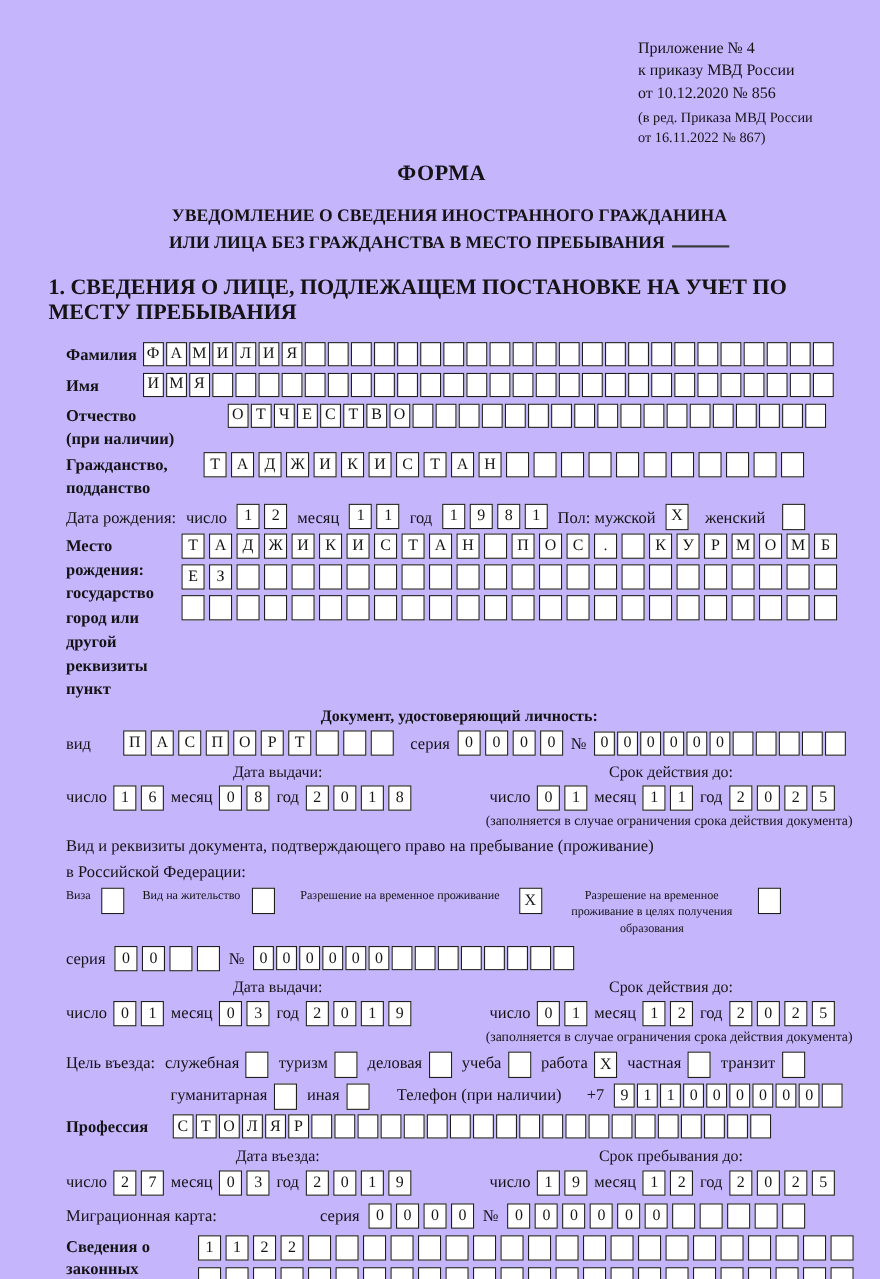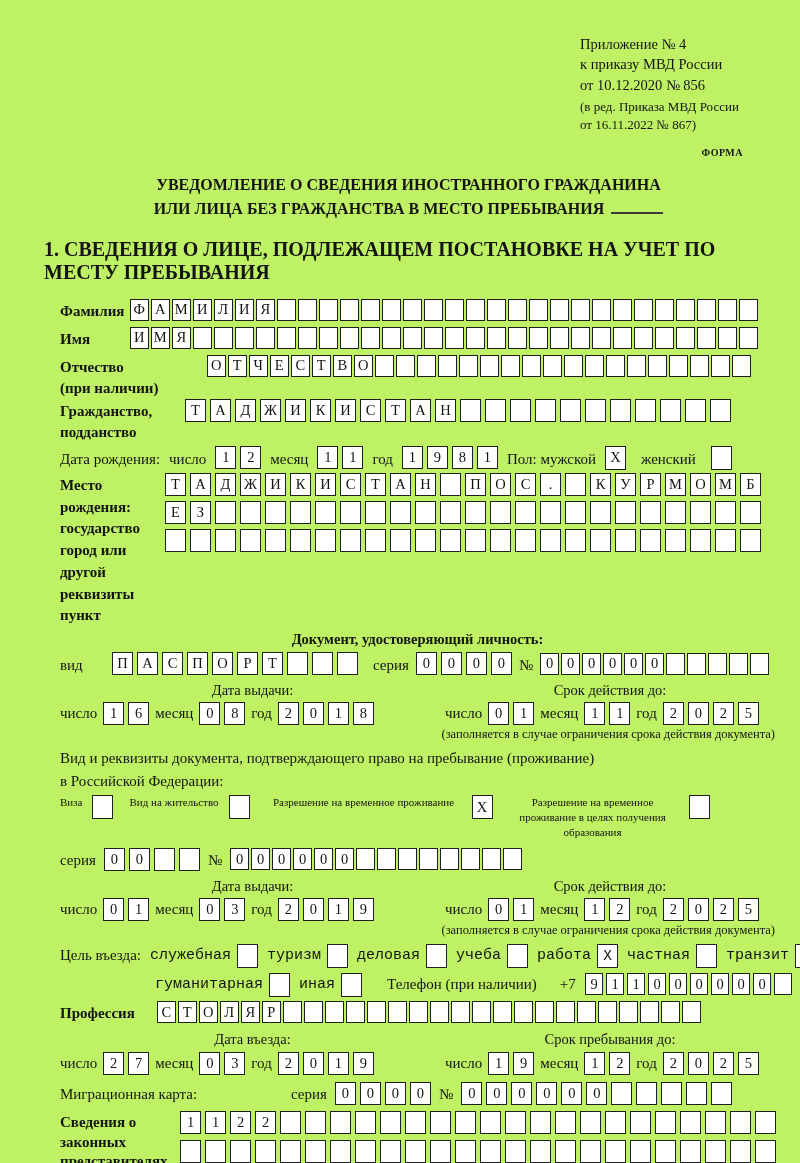--- a/index.html
+++ b/index.html
@@ -5,7 +5,7 @@
   html,body { margin:0; padding:0; background:#ffffff; }
   .page {
     width:800px; height:1163px; box-sizing:border-box; position:relative;
-    padding:34px 25px 0 60px; overflow:hidden; background:#bef264;
+    padding:34px 25px 0 60px; overflow:hidden; background:#c4b5fd;
     font-family:"Liberation Serif", serif; color:#141414;
   }
   

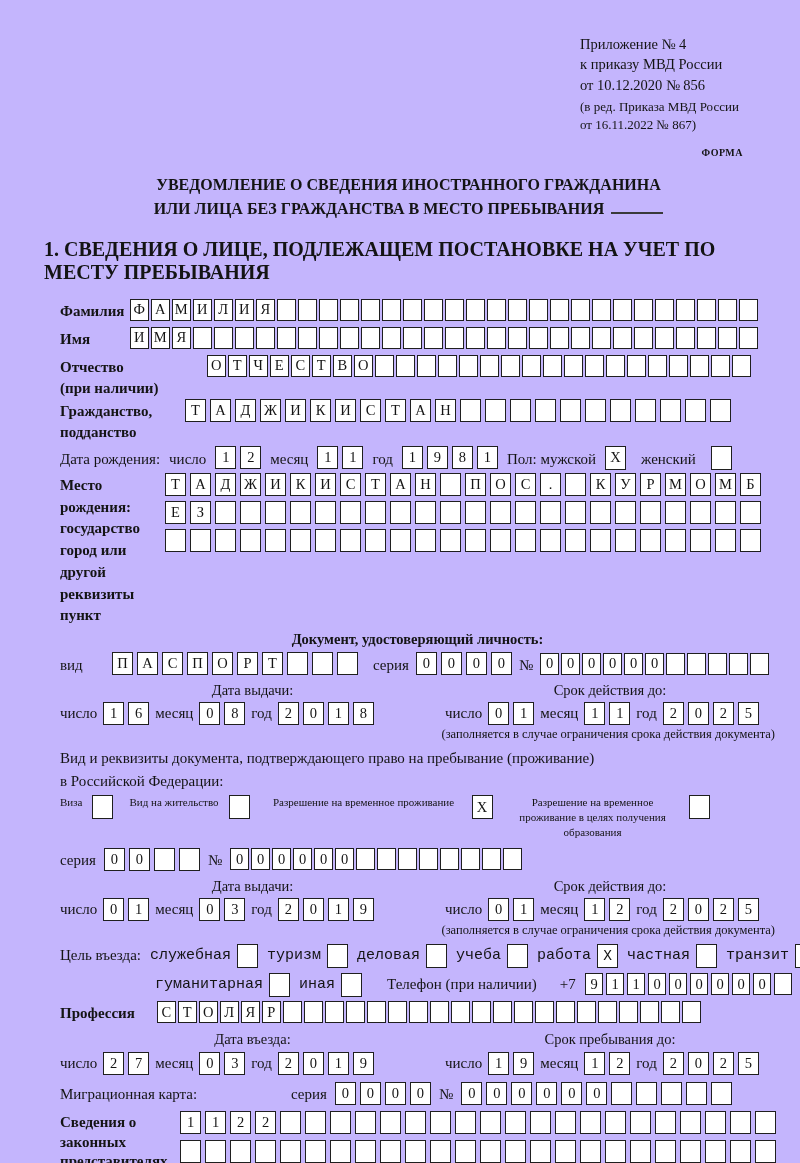--- a/index.html
+++ b/index.html
@@ -11,7 +11,7 @@
   
   .hdr { margin-left:auto; width:195px; font-size:14.5px; line-height:1.4; }
   .hdr-small { margin-left:auto; width:195px; font-size:13px; line-height:1.38; margin-top:3px; }
-  .forma { text-align:right; font-weight:bold; font-size:10px; margin:13px 32px 0 0; letter-spacing:.5px; }
+  .forma { text-align:center; font-weight:bold; font-size:20px; margin:13px 32px 0 0; letter-spacing:.5px; }
   
   .title { text-align:center; font-weight:bold; font-size:16px; line-height:1.5; margin:15px 0 0 -18px; }
   .blank { display:inline-block; width:52px; border-bottom:2px solid #3a3a3a; height:12px; margin-left:7px; }

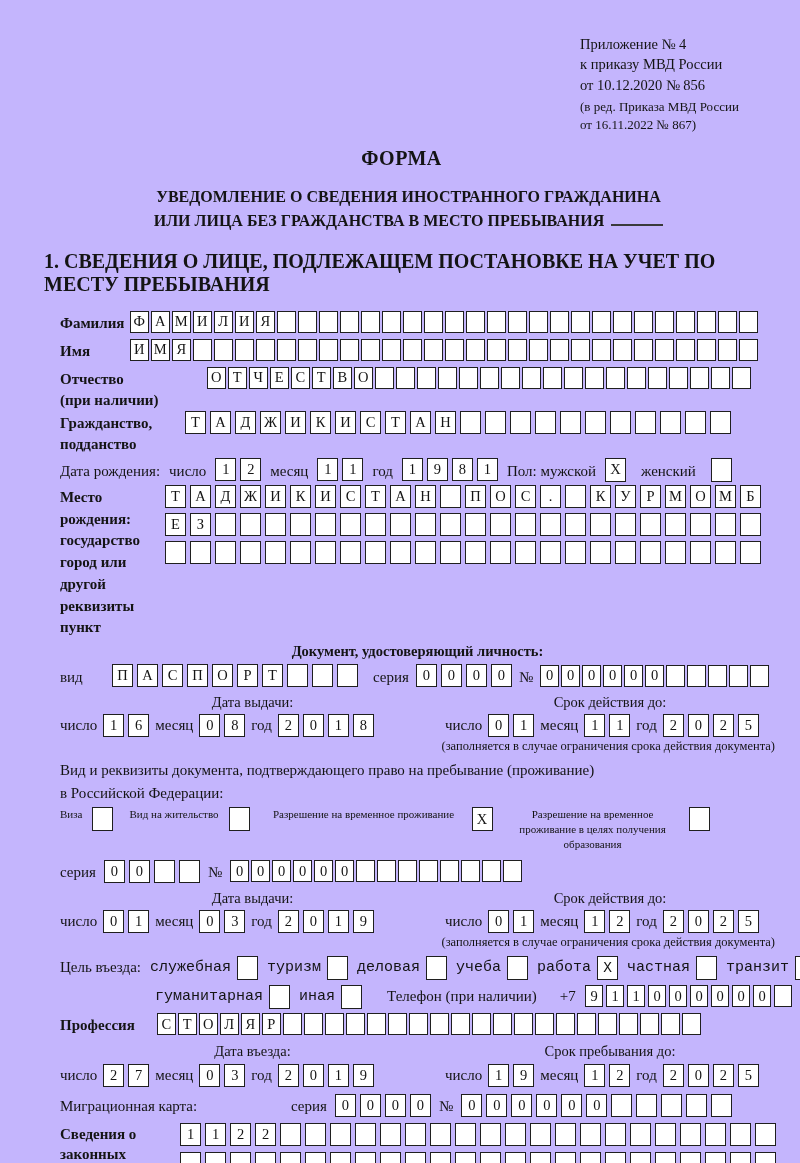--- a/index.html
+++ b/index.html
@@ -42,7 +42,7 @@
   .opt .olabel { font-size:11px; line-height:1.35; text-align:center; }
   
   .prow { display:flex; align-items:flex-start; gap:9px; margin-top:6px; }
-  .pitem { display:flex; align-items:flex-start; gap:6px;font-family:Liberation Mono, monospace; }
+  .pitem { display:flex; align-items:flex-start; gap:6px; }
 </style>
 </head>
 <body>

